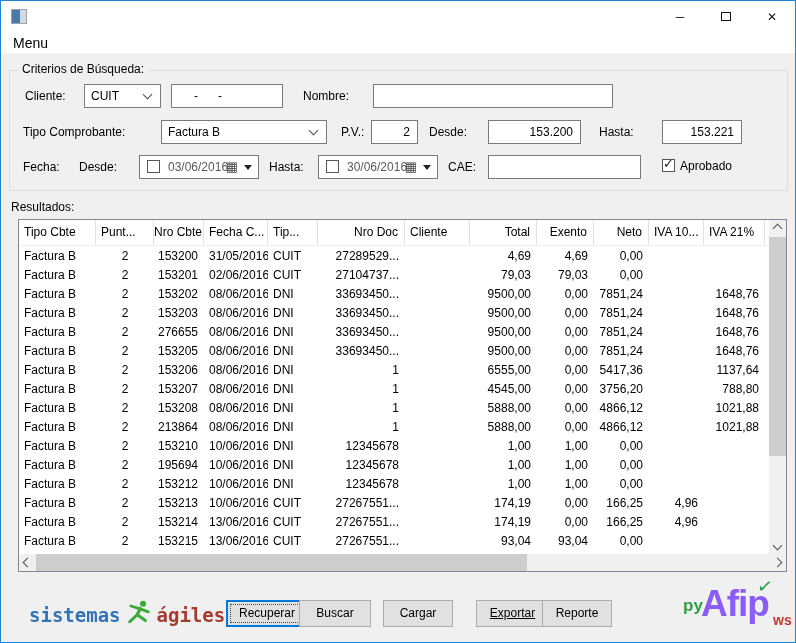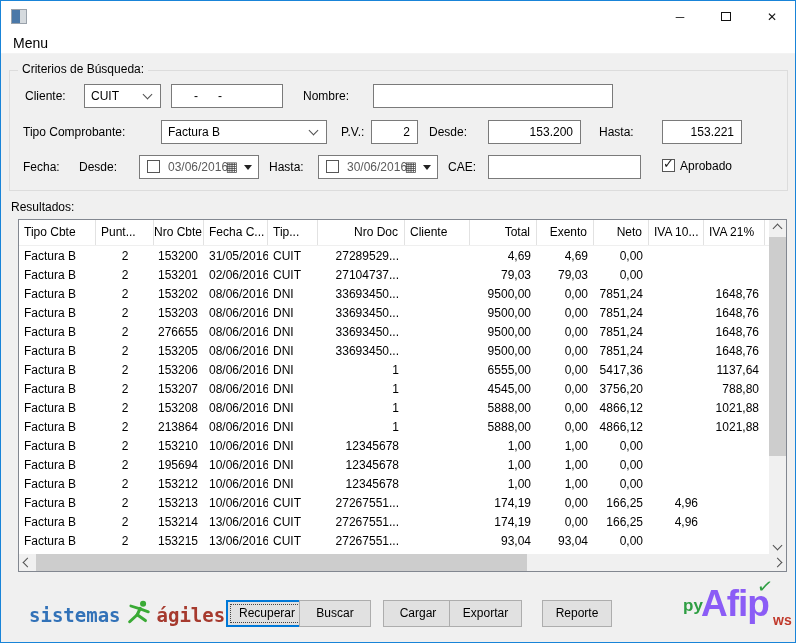--- a/index.html
+++ b/index.html
@@ -444,7 +444,7 @@
       <button class="btn focused" style="left: 206px; width: 82px; margin-left: 19px;">Recuperar</button>
       <button class="btn" style="left: 298px; width: 72px;">Buscar</button>
       <button class="btn" style="left: 382px; width: 70px;">Cargar</button>
-      <button class="btn" style="left: 448px; width: 73px;">Exportar</button>
+      <button class="btn" style="left: 475px; width: 73px; text-decoration: underline;">Exportar</button>
       <button class="btn" style="left: 541px; width: 70px;">Reporte</button>
     </div>
 

